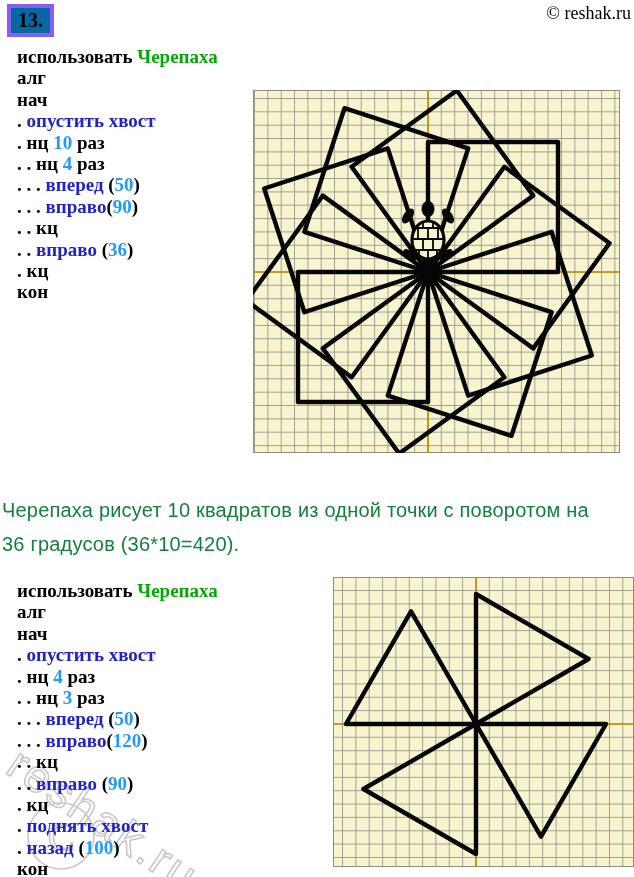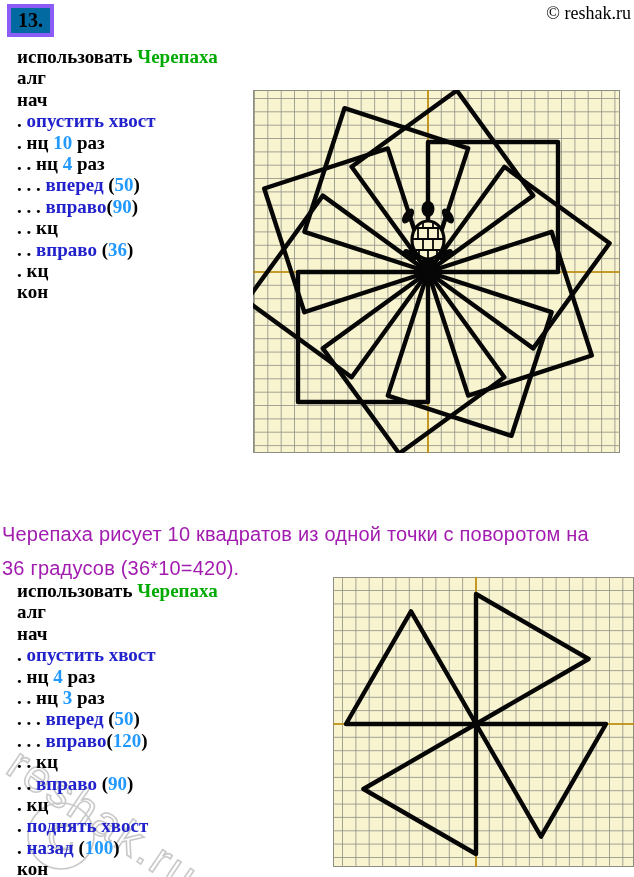--- a/index.html
+++ b/index.html
@@ -14,8 +14,8 @@
         font-weight:bold;font-size:19px;line-height:21.4px;white-space:pre;color:#000;margin-left:15px;}
   .code-line{height:21.4px;}
   .paper{position:absolute;z-index:2;}
-  .para{position:absolute;left:2px;top:517px;width:628px;z-index:2;
-        font-size:20px;line-height:34px;color:#a21caf;letter-spacing:0.2px;}
+  .para{position:absolute;left:2px;top:493px;width:628px;z-index:2;
+        font-size:20px;line-height:34px;color:#15803d;letter-spacing:0.2px;}
   .watermark{position:absolute;left:0;top:0;z-index:1;pointer-events:none;}
   .wm-text{font-family:"Liberation Sans",sans-serif;font-size:46px;letter-spacing:3px;}
   .wm-c{font-family:"Liberation Serif",serif;font-size:40px;}

